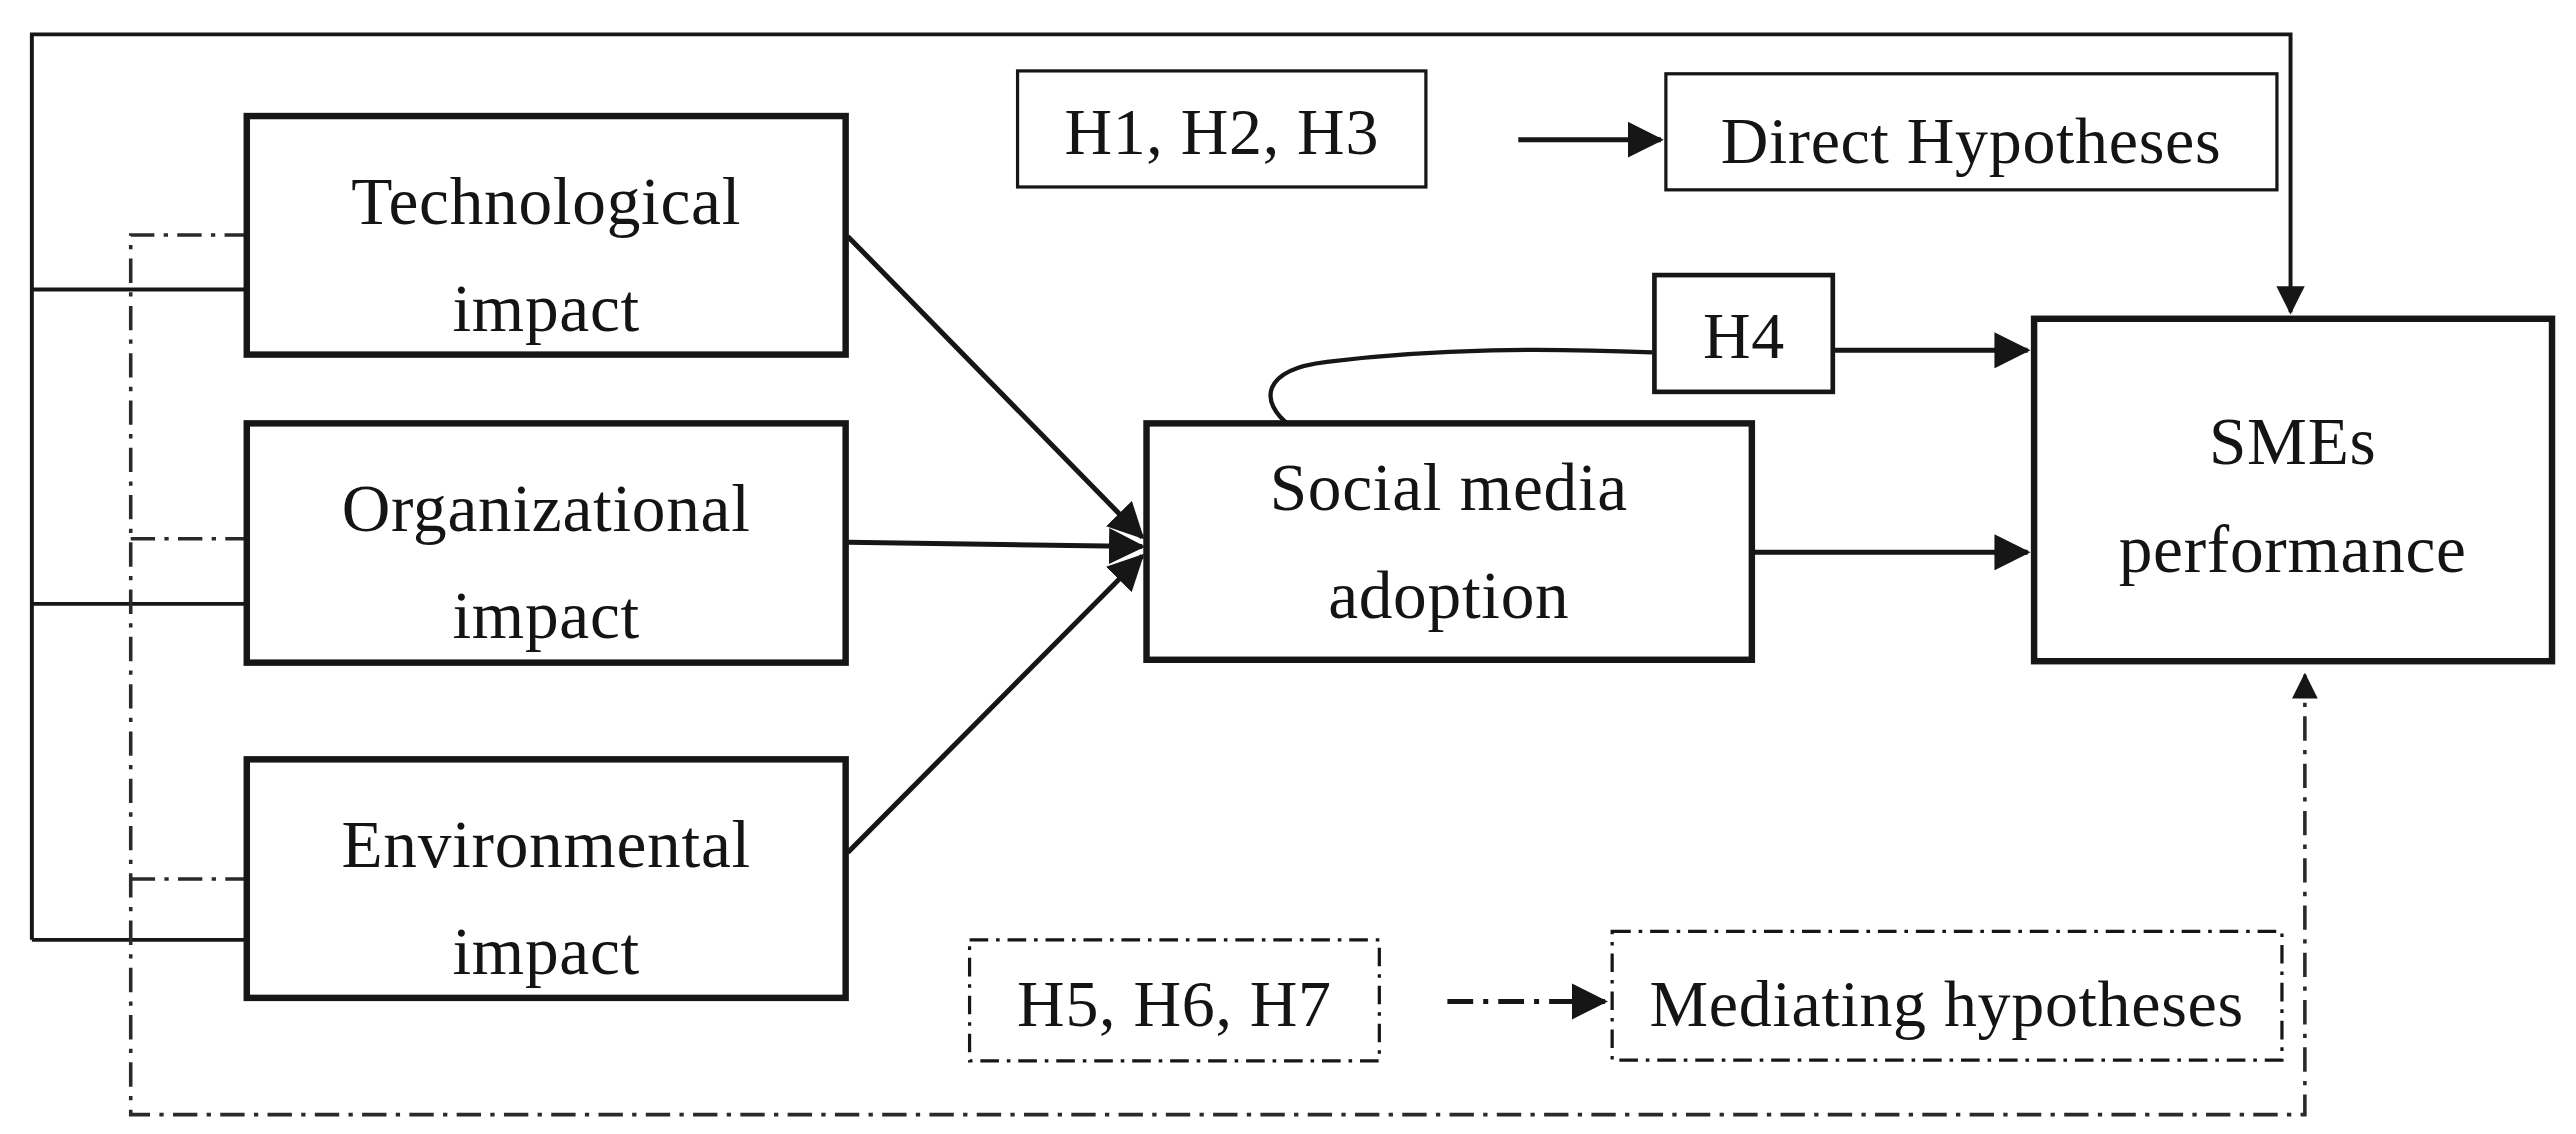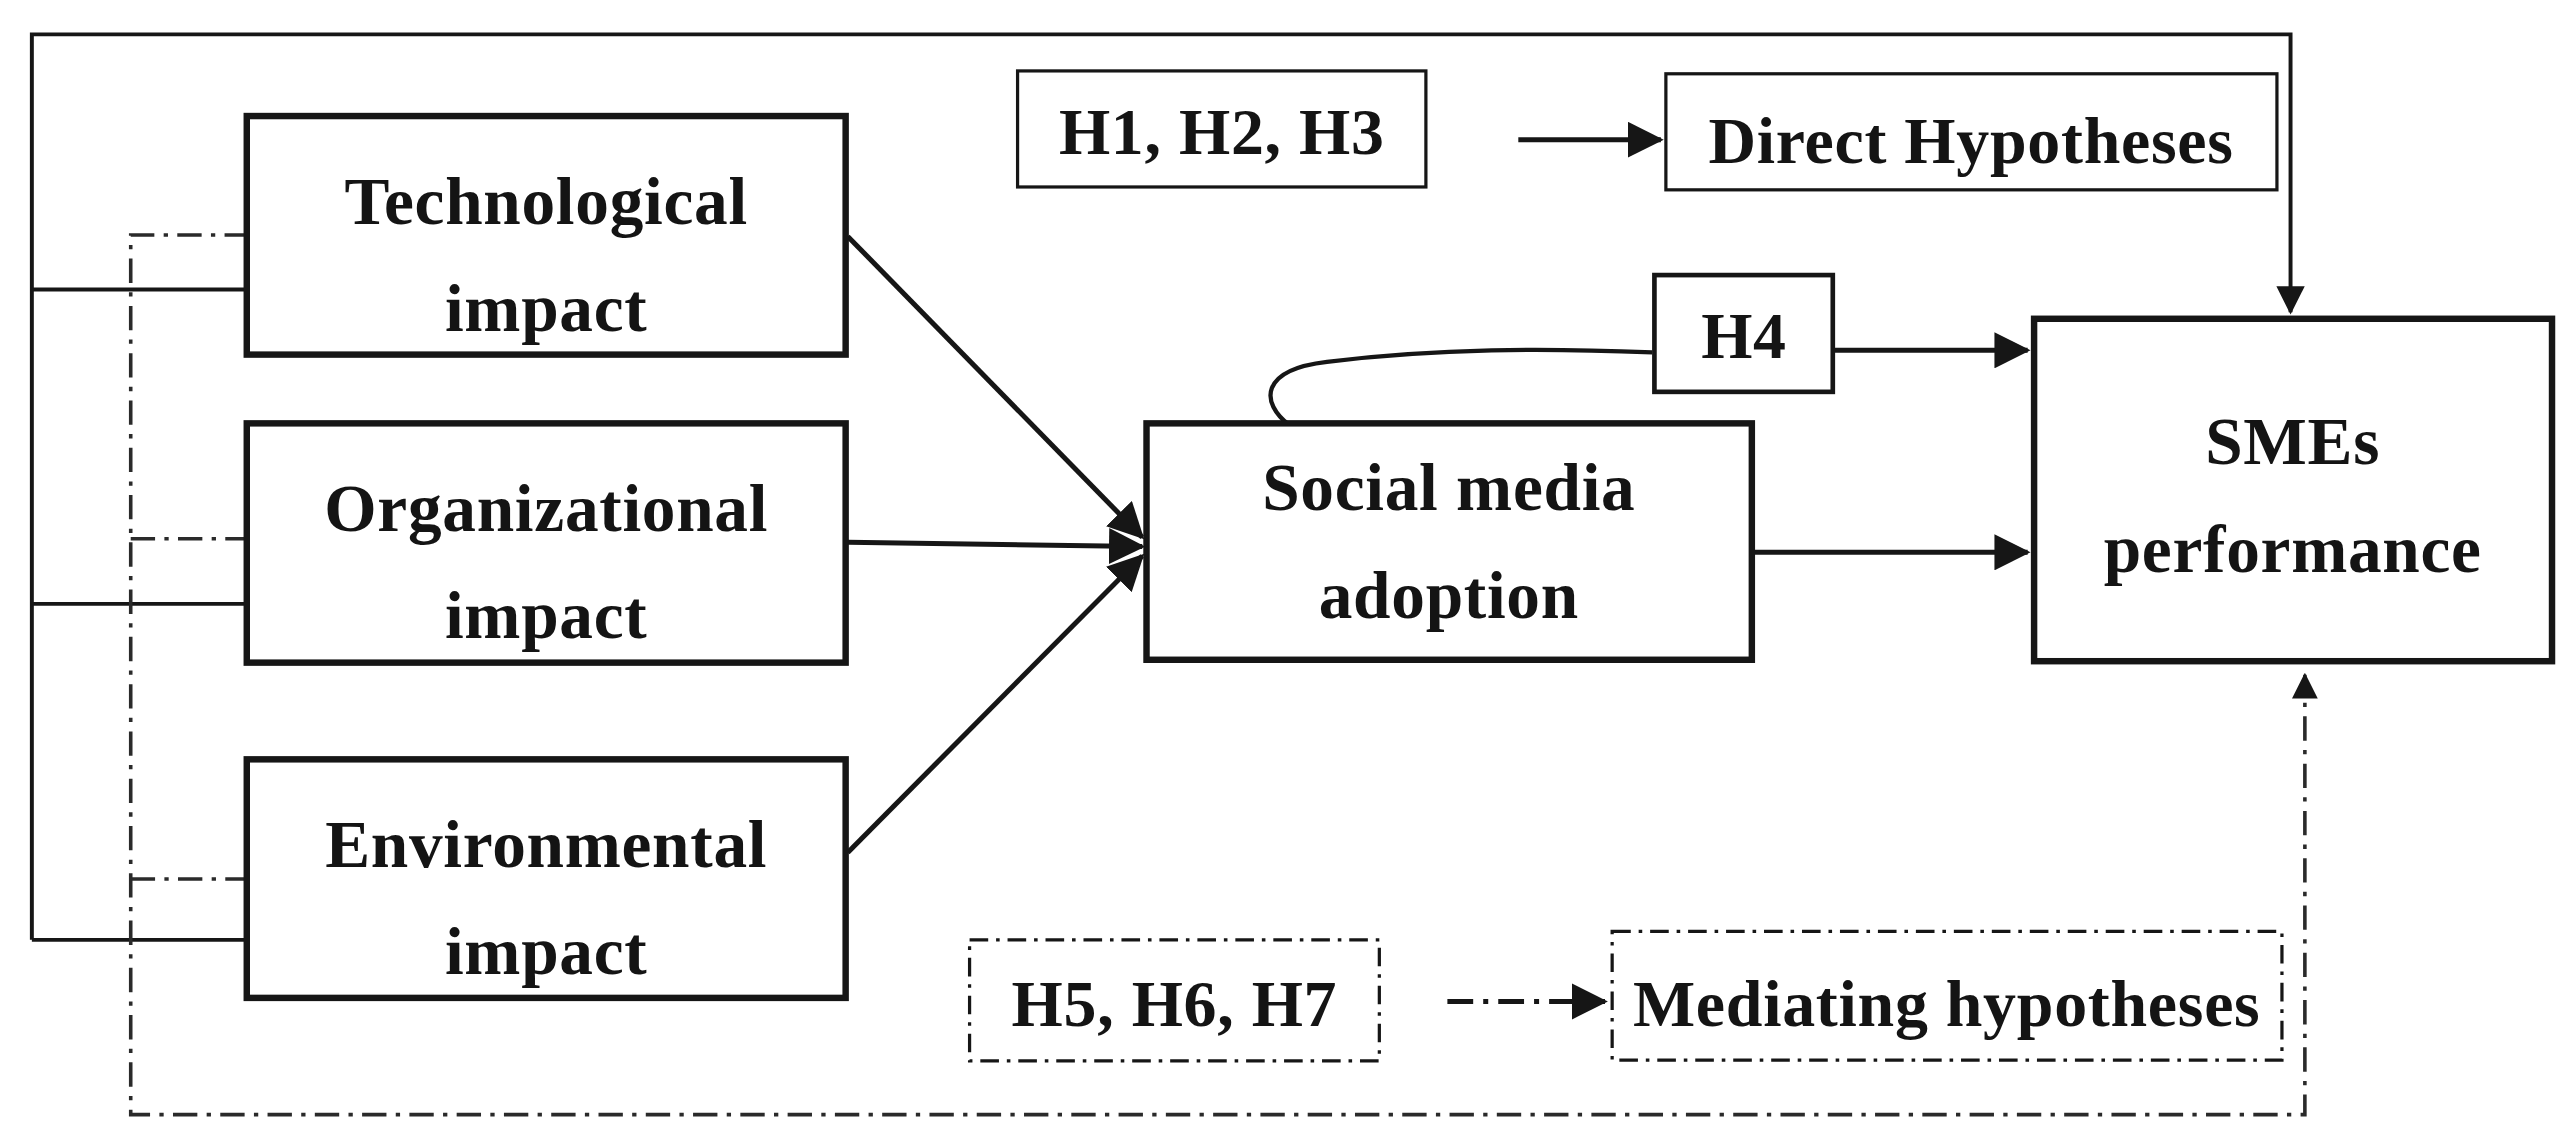--- a/index.html
+++ b/index.html
@@ -13,7 +13,6 @@
     height: 1134px;
     background: #ffffff;
     overflow: hidden;
-    font-weight: bold;
   }
   svg.figure {
     position: absolute;

